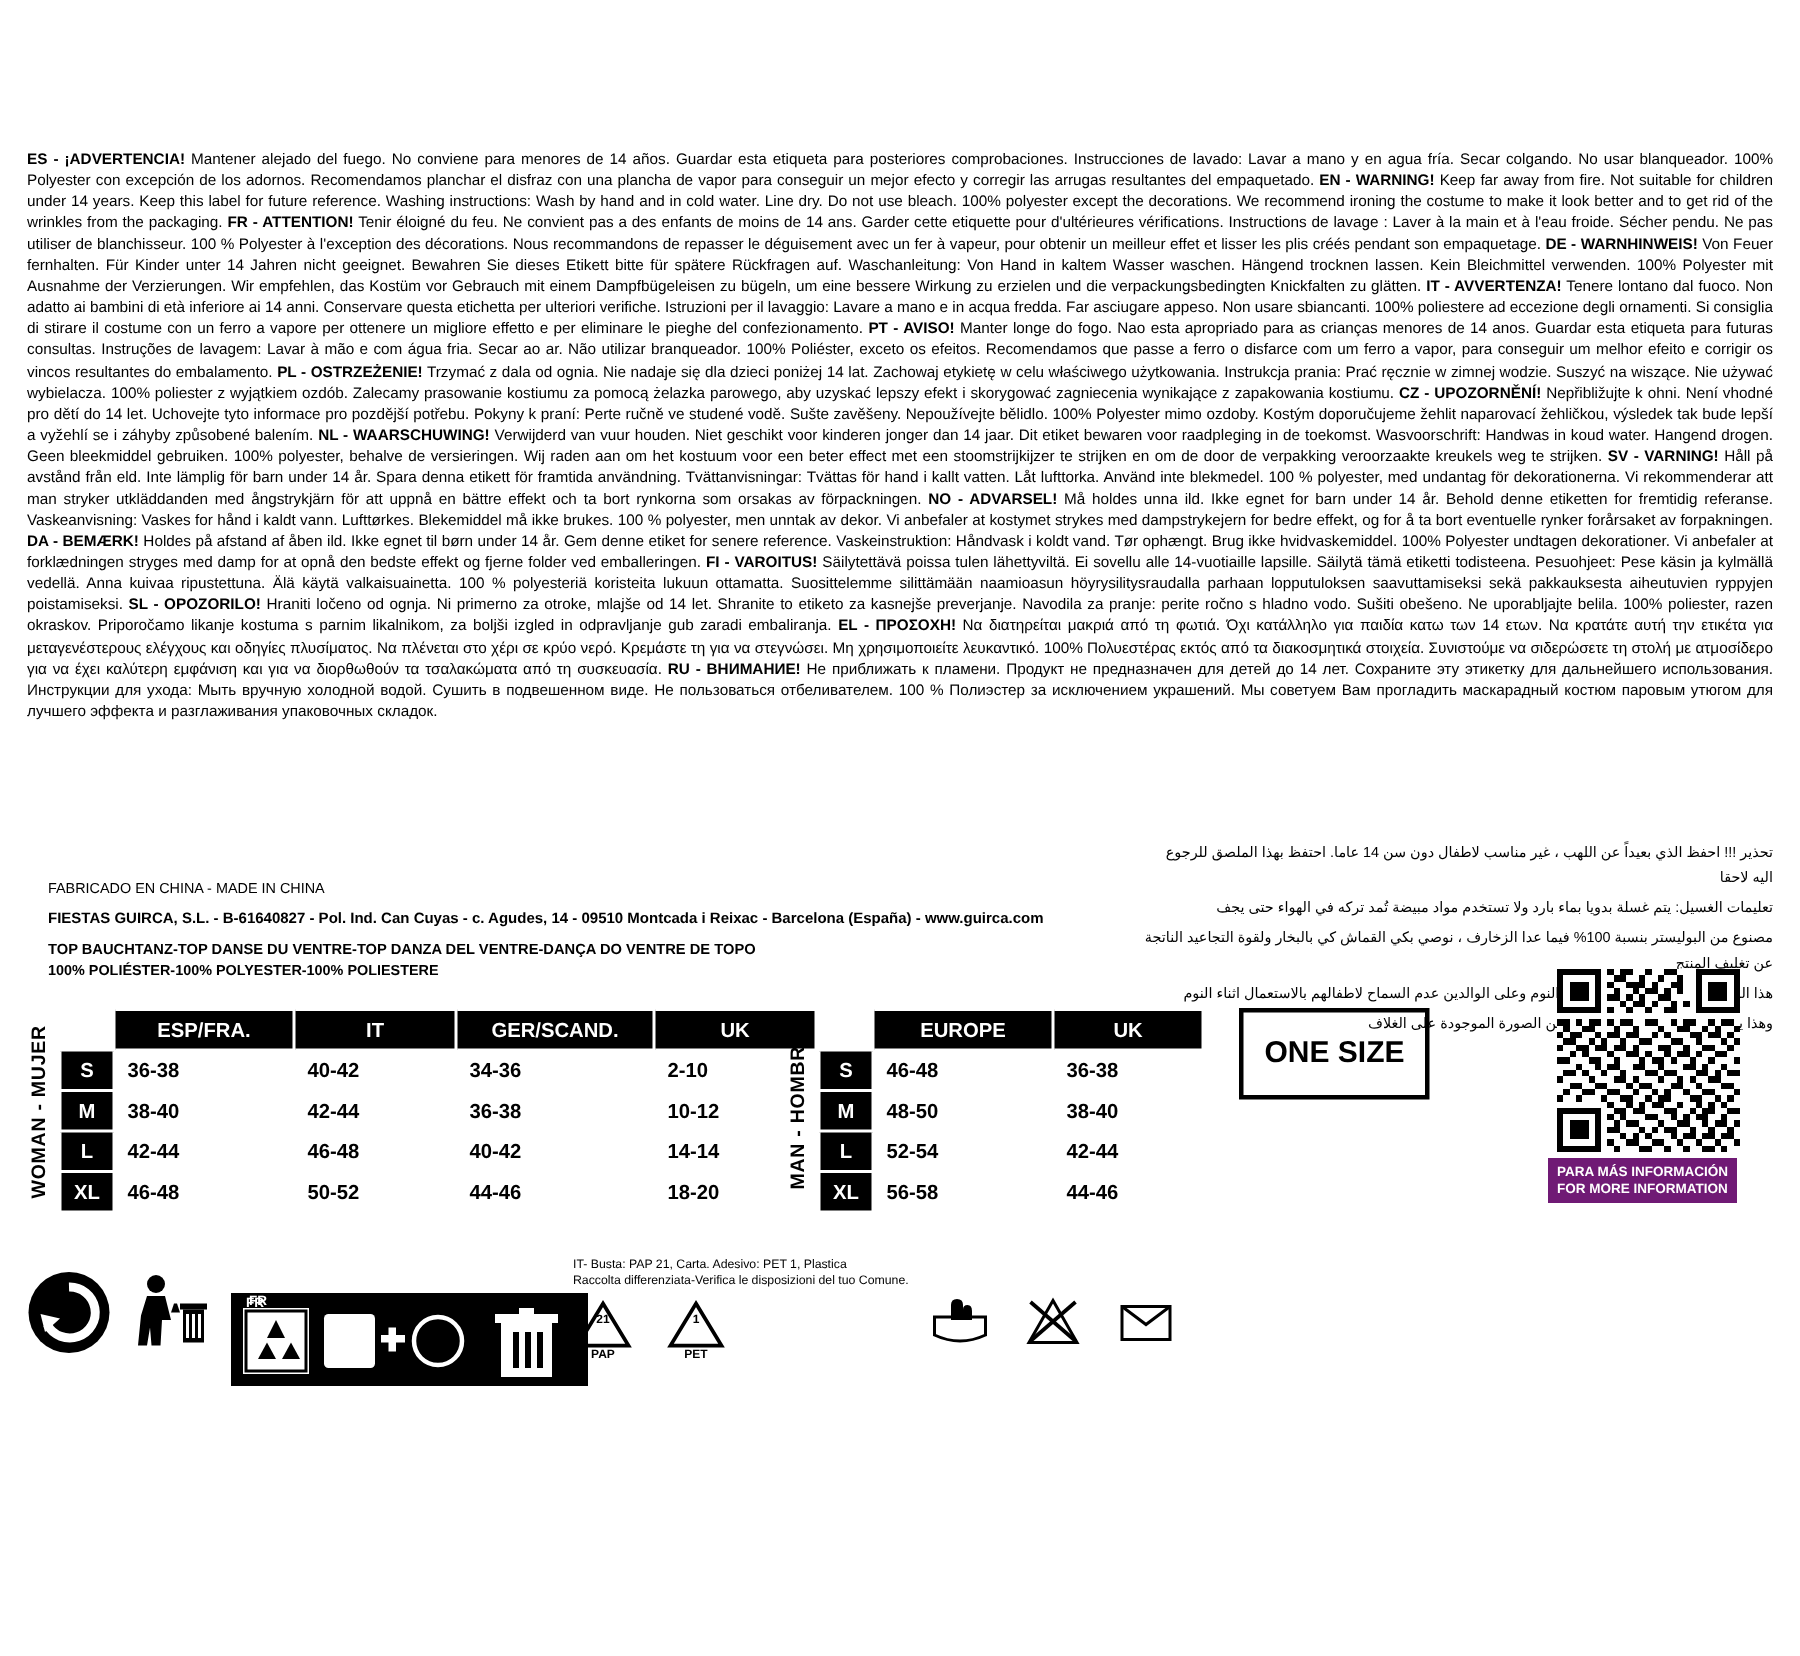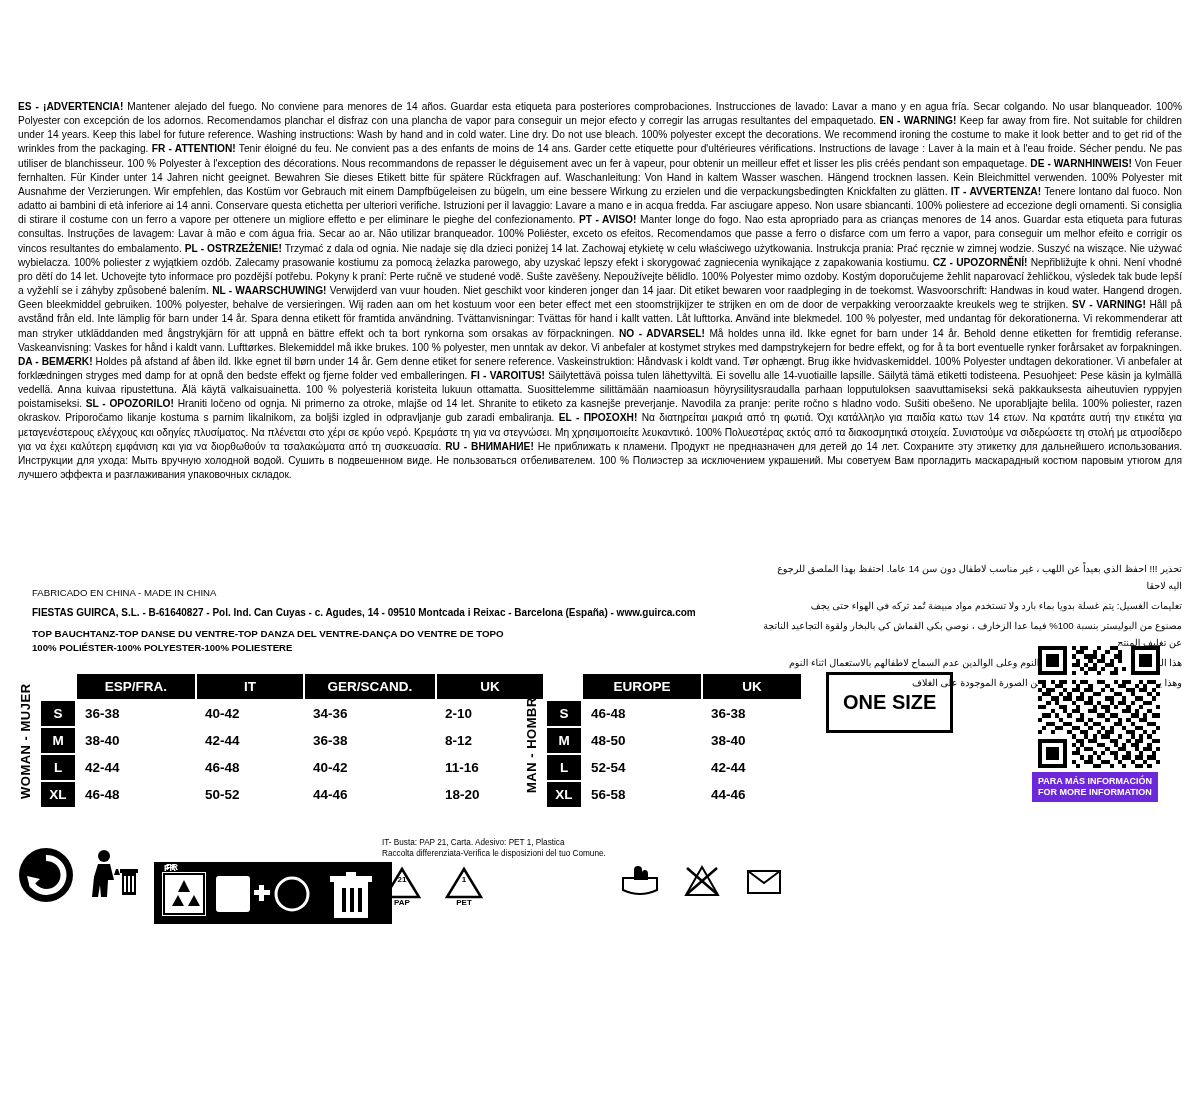--- a/index.html
+++ b/index.html
@@ -89,7 +89,7 @@
           <td class="val">38-40</td>
           <td class="val">42-44</td>
           <td class="val">36-38</td>
-          <td class="val">8-12</td>
+          <td class="val">10-12</td>
         </tr>
         <tr>
           <td class="rh">L</td>

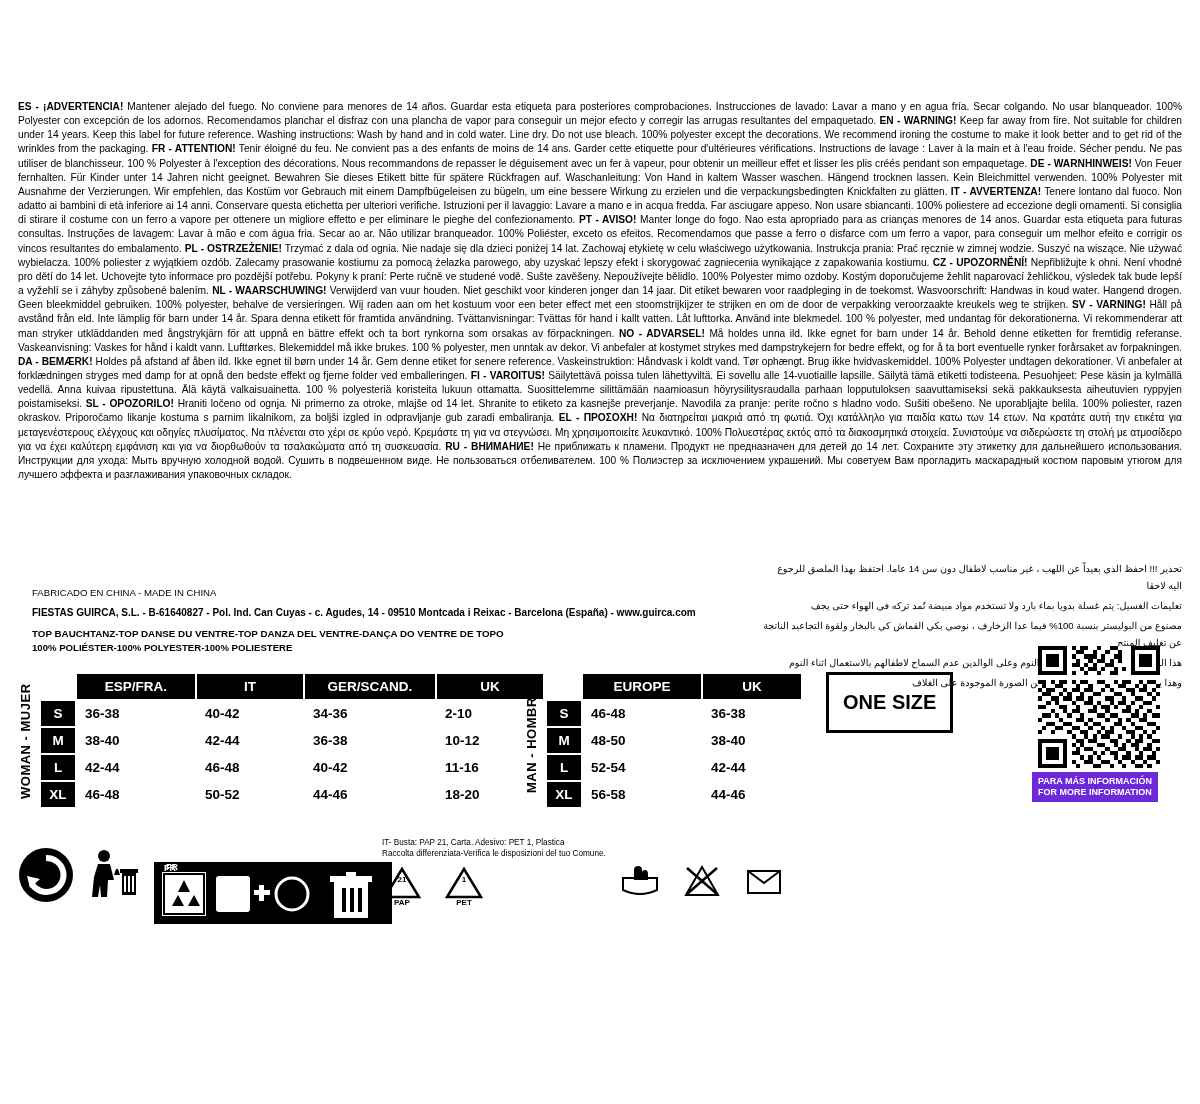--- a/index.html
+++ b/index.html
@@ -96,7 +96,7 @@
           <td class="val">42-44</td>
           <td class="val">46-48</td>
           <td class="val">40-42</td>
-          <td class="val">11-16</td>
+          <td class="val">14-14</td>
         </tr>
         <tr>
           <td class="rh">XL</td>

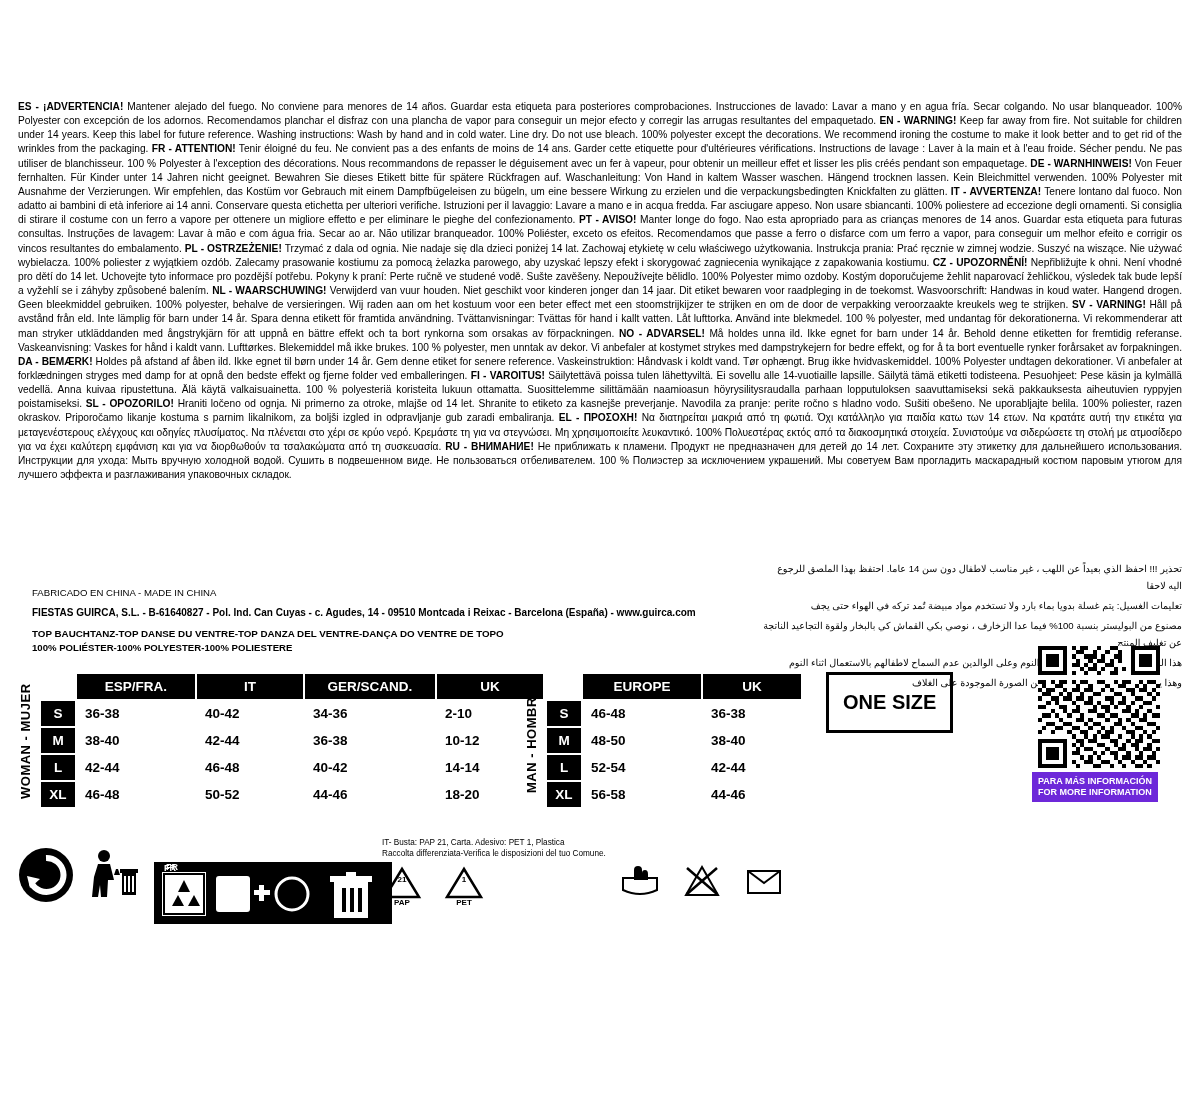--- a/index.html
+++ b/index.html
@@ -27,7 +27,7 @@
   .onesize{position:absolute;left:826px;top:672px;border:3px solid #000;padding:16px 14px;font-weight:bold;font-size:20px;}
 
   .qr{position:absolute;left:1038px;top:646px;width:122px;height:122px;}
-  .qrbox{position:absolute;left:1032px;top:772px;background:#6d28d9;color:#fff;font-weight:bold;font-size:9px;line-height:11px;padding:4px 6px;}
+  .qrbox{position:absolute;left:1032px;top:772px;background:#701a75;color:#fff;font-weight:bold;font-size:9px;line-height:11px;padding:4px 6px;}
 
   .icons{position:absolute;left:18px;top:826px;}
   .it-note{position:absolute;left:382px;top:838px;font-size:8.2px;line-height:10.5px;width:230px;}

